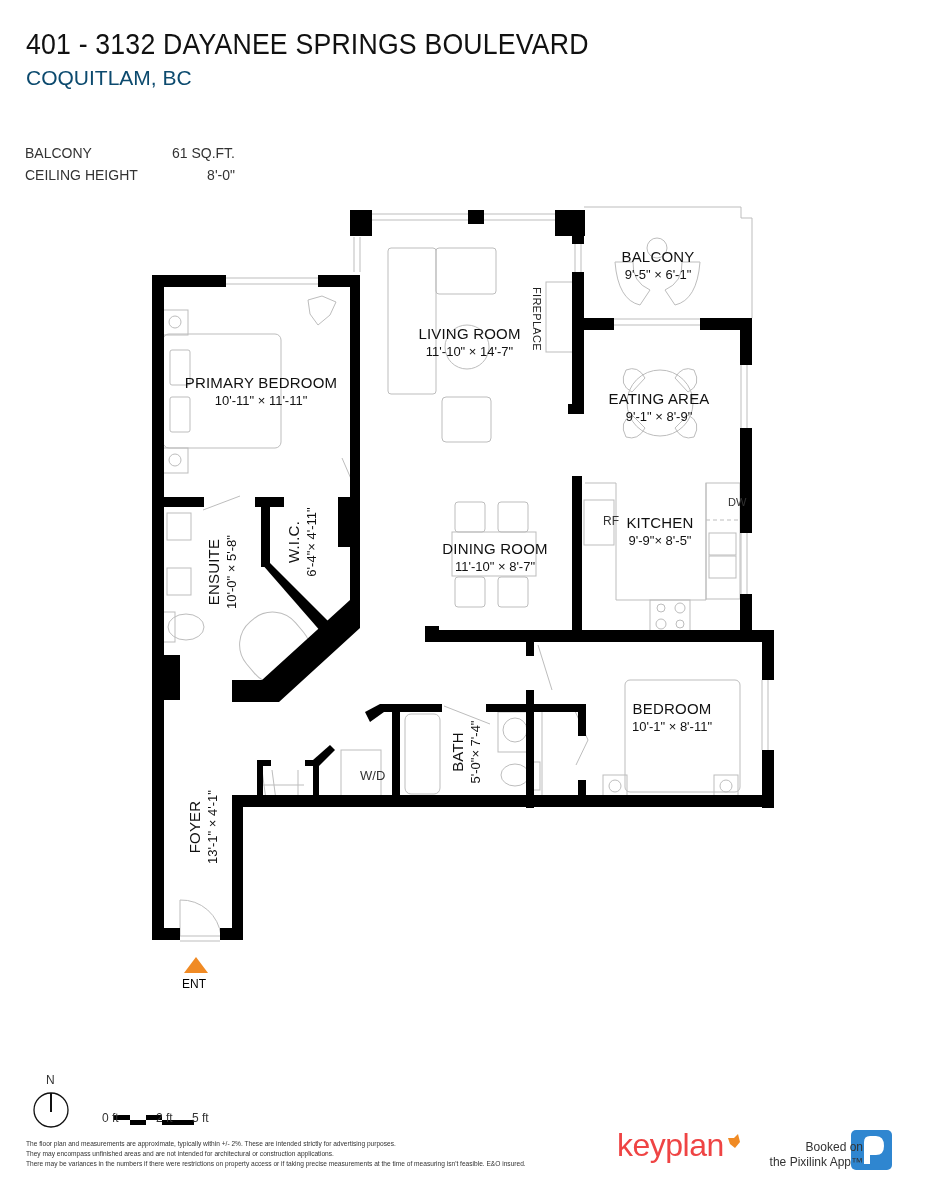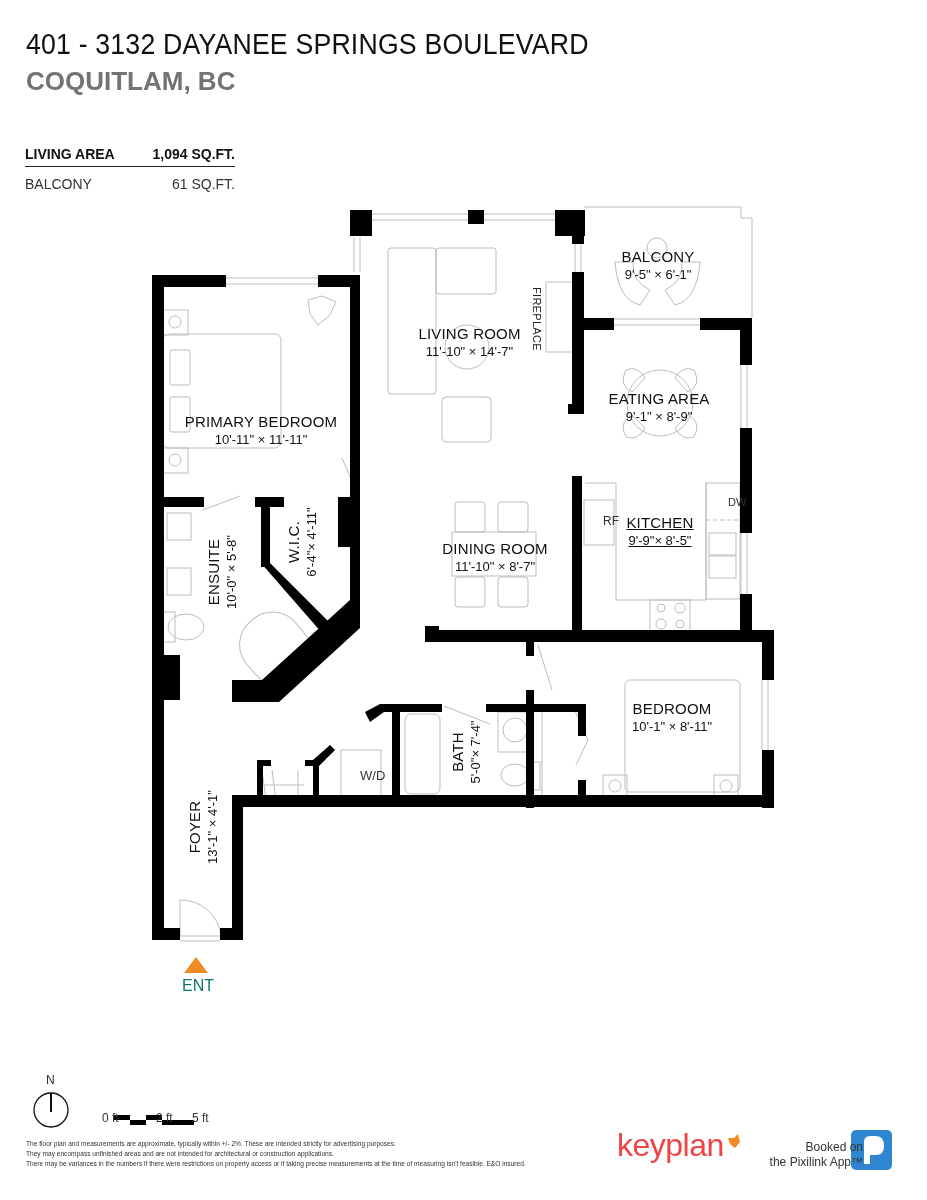--- a/index.html
+++ b/index.html
@@ -5,7 +5,7 @@
   html, body { margin: 0; padding: 0; background: #ffffff; }
   body { width: 927px; height: 1200px; position: relative; overflow: hidden; font-family: "Liberation Sans", "DejaVu Sans", sans-serif; color: #111; }
   .title { position: absolute; left: 26px; top: 28px; font-size: 29px; font-weight: 500; letter-spacing: 0.2px; color: #111; white-space: nowrap; transform: scaleX(0.92); transform-origin: left top; }
-  .subtitle { position: absolute; left: 26px; top: 66px; font-size: 26px; color: #737373; font-weight: 700; white-space: nowrap; }
+  .subtitle { position: absolute; left: 26px; top: 66px; font-size: 21px; color: #0c4a6e; font-weight: 400; white-space: nowrap; }
   .stats { position: absolute; left: 25px; top: 142px; width: 210px; font-size: 14px; }
   .stats .row { display: flex; justify-content: space-between; height: 22px; align-items: center; color: #333; }
   .stats .row.main { font-weight: 600; color: #111; border-bottom: 1.5px solid #222; height: 24px; margin-bottom: 6px; }

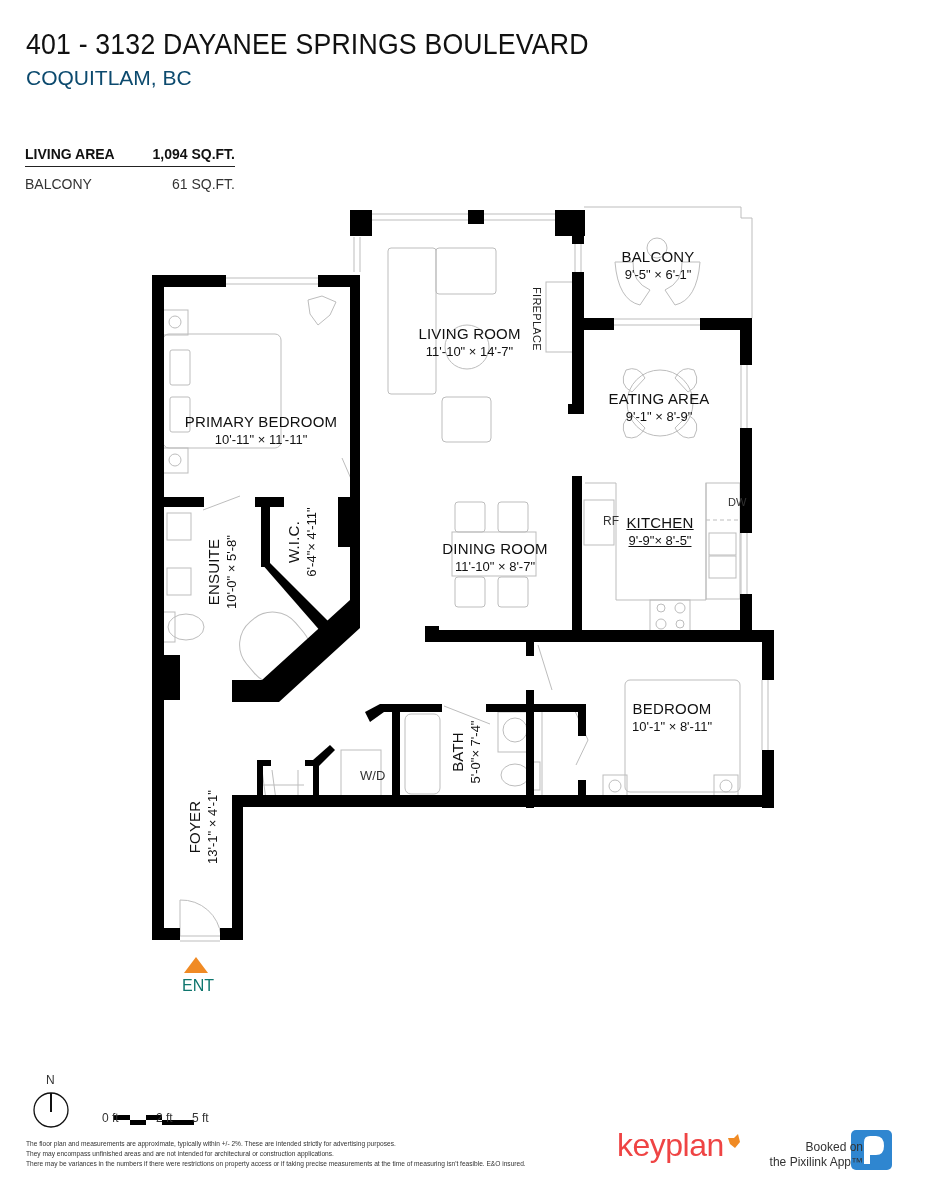--- a/index.html
+++ b/index.html
@@ -30,10 +30,6 @@
 <div class="subtitle">COQUITLAM, BC</div>
 
 <div class="stats">
-  <div class="row main">
-    <span>LIVING AREA</span>
-    <span>1,094 SQ.FT.</span>
-  </div>
   <div class="row">
     <span>BALCONY</span>
     <span>61 SQ.FT.</span>

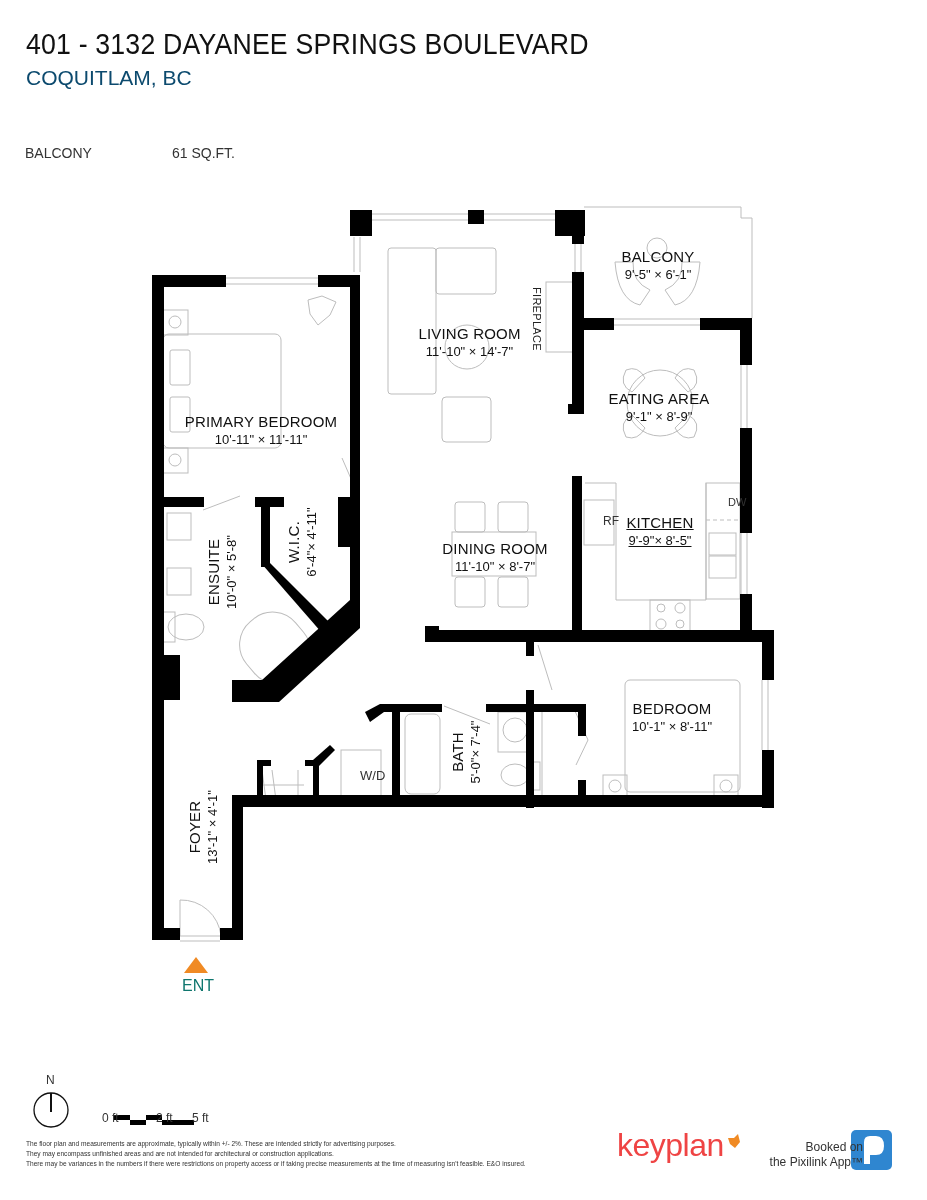--- a/index.html
+++ b/index.html
@@ -34,6 +34,10 @@
     <span>BALCONY</span>
     <span>61 SQ.FT.</span>
   </div>
+  <div class="row">
+    <span>CEILING HEIGHT</span>
+    <span>8'-0"</span>
+  </div>
 </div>
 
 <svg class="plan" viewBox="0 0 927 1200" xmlns="http://www.w3.org/2000/svg">

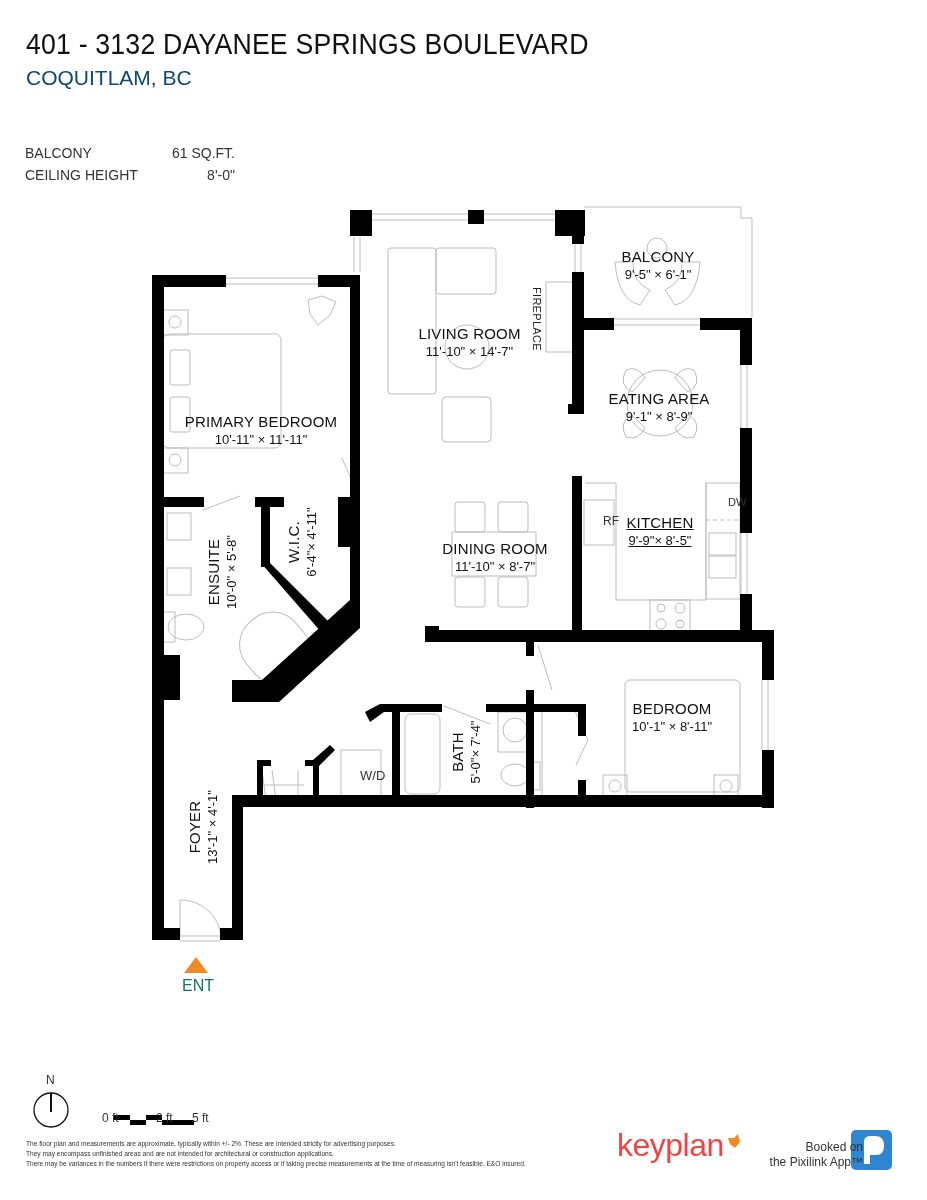--- a/index.html
+++ b/index.html
@@ -219,7 +219,7 @@
   <div class="n">LIVING ROOM</div>
   <div class="d">11'-10"  ×  14'-7"</div>
 </div>
-<div class="lbl" style="left:172px; top:374px; width:178px;margin-top:39px;">
+<div class="lbl" style="left:172px; top:374px; width:178px;">
   <div class="n">PRIMARY BEDROOM</div>
   <div class="d">10'-11"  ×  11'-11"</div>
 </div>

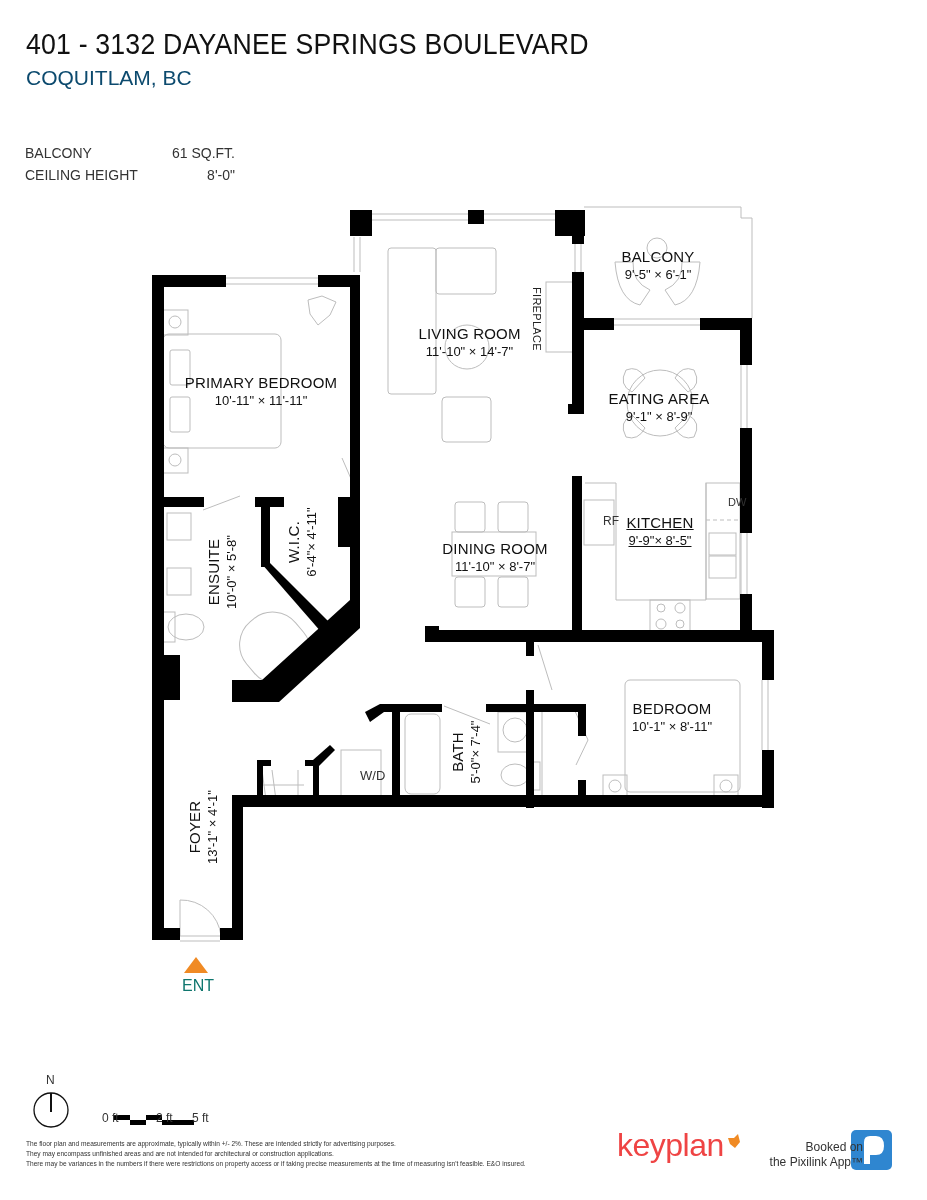--- a/index.html
+++ b/index.html
@@ -227,7 +227,7 @@
   <div class="n">EATING AREA</div>
   <div class="d">9'-1"  ×  8'-9"</div>
 </div>
-<div class="lbl" style="left:618px; top:514px; width:84px;text-decoration:underline;">
+<div class="lbl" style="left:618px; top:514px; width:84px;">
   <div class="n">KITCHEN</div>
   <div class="d">9'-9"× 8'-5"</div>
 </div>

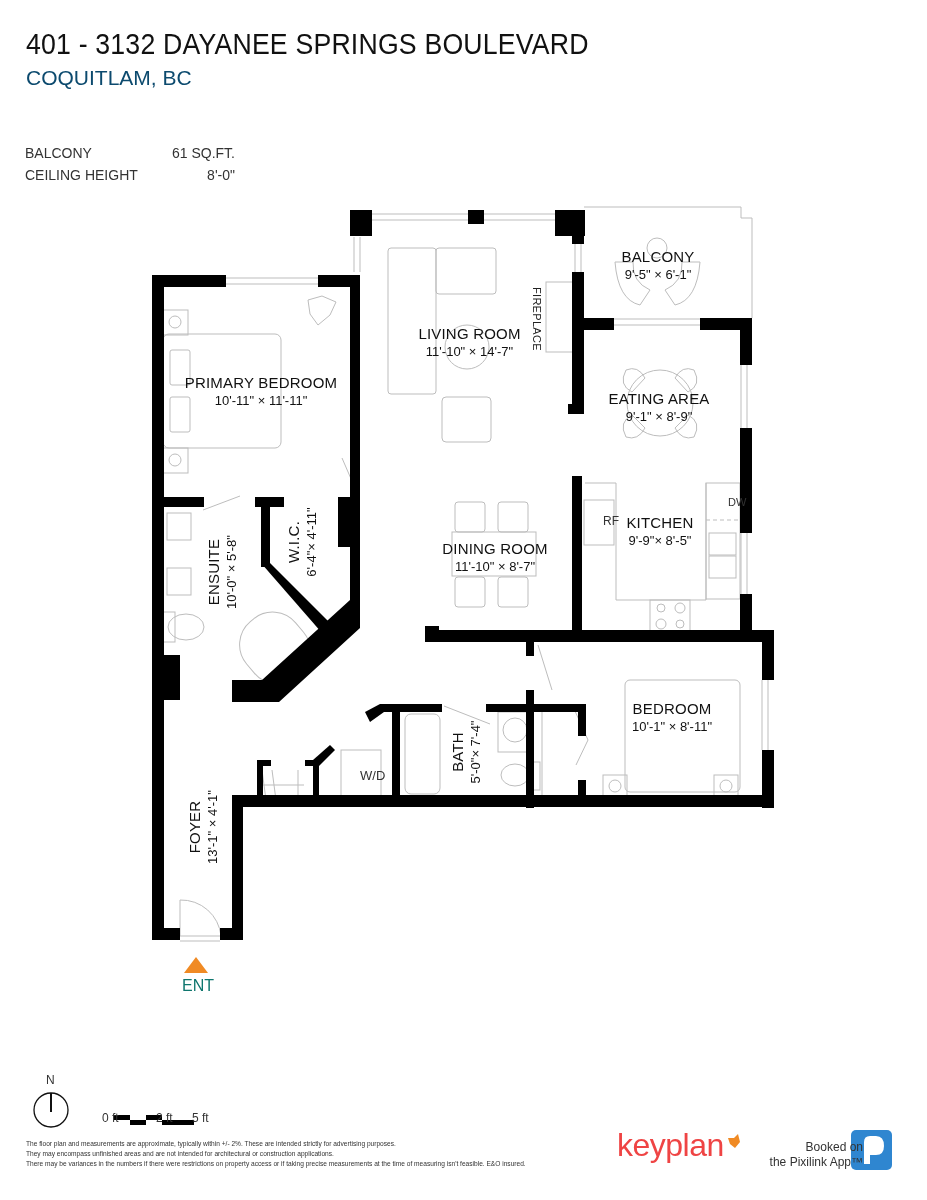--- a/index.html
+++ b/index.html
@@ -16,7 +16,7 @@
   .vert { transform: rotate(-90deg); transform-origin: center center; }
   .fireplace-lbl { position: absolute; font-size: 11px; letter-spacing: 0.3px; color: #222; transform: rotate(90deg); transform-origin: left top; }
   .small-lbl { position: absolute; font-size: 12px; color: #333; padding-left: 14px; }
-  .ent { position: absolute; left: 182px; top: 977px; font-size: 16px; color: #0f766e; }
+  .ent { position: absolute; left: 182px; top: 977px; font-size: 12px; color: #000000; }
   .north-n { position: absolute; left: 46px; top: 1073px; font-size: 12px; color: #333; }
   .scale-t { position: absolute; top: 1111px; font-size: 12px; color: #333; }
   .disclaimer { position: absolute; left: 26px; top: 1139px; font-size: 6.6px; line-height: 10px; color: #333; width: 560px; }

